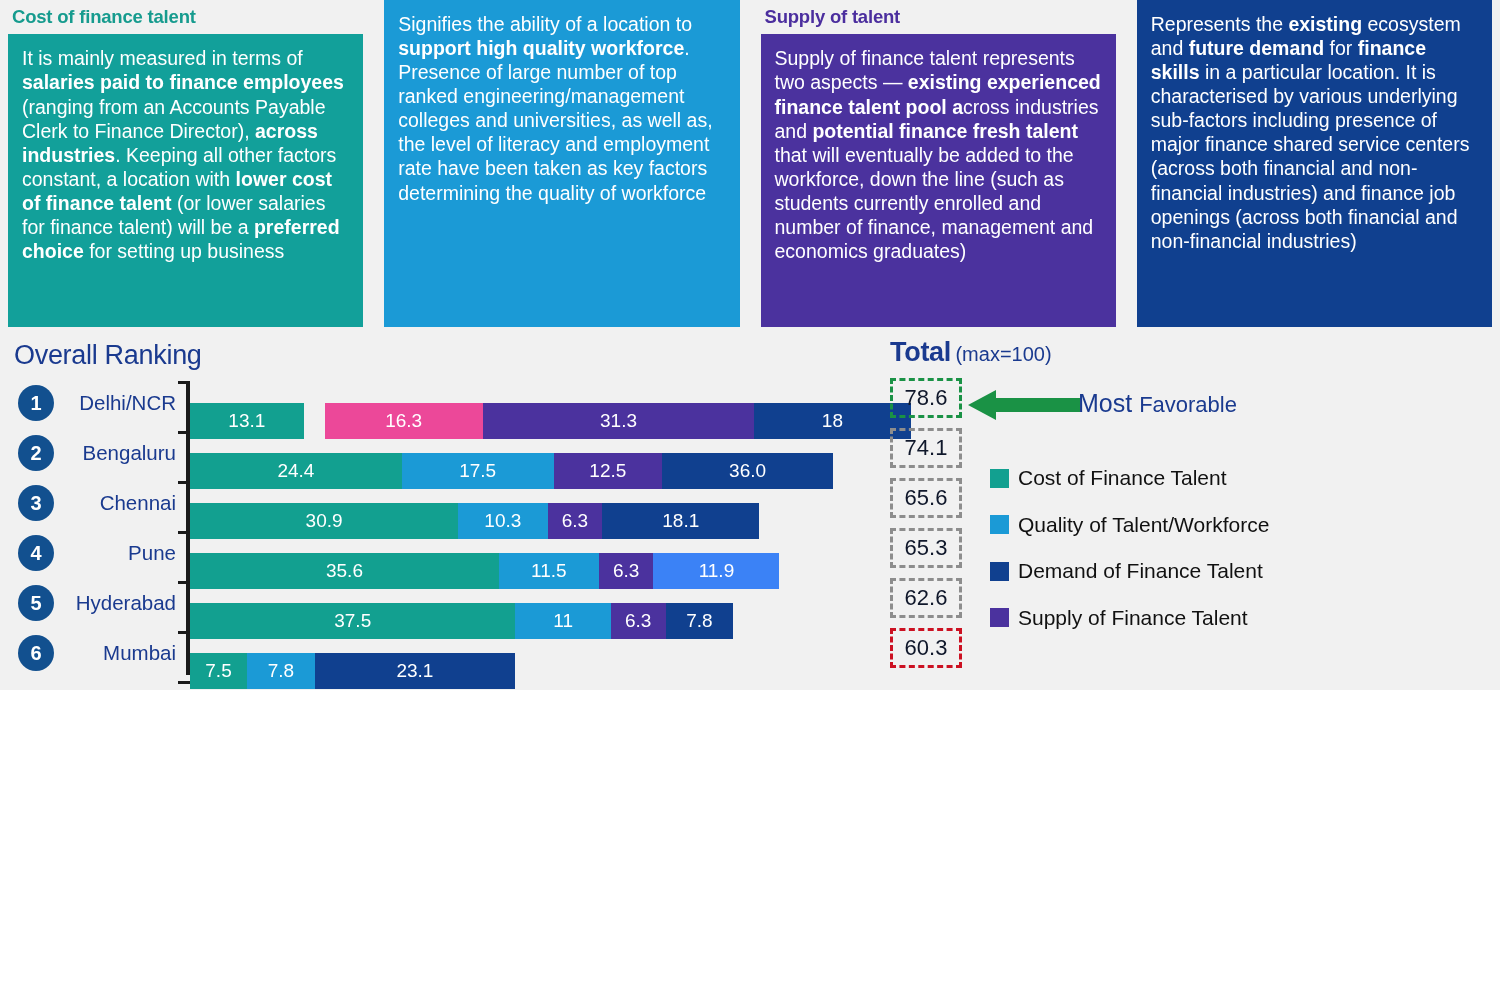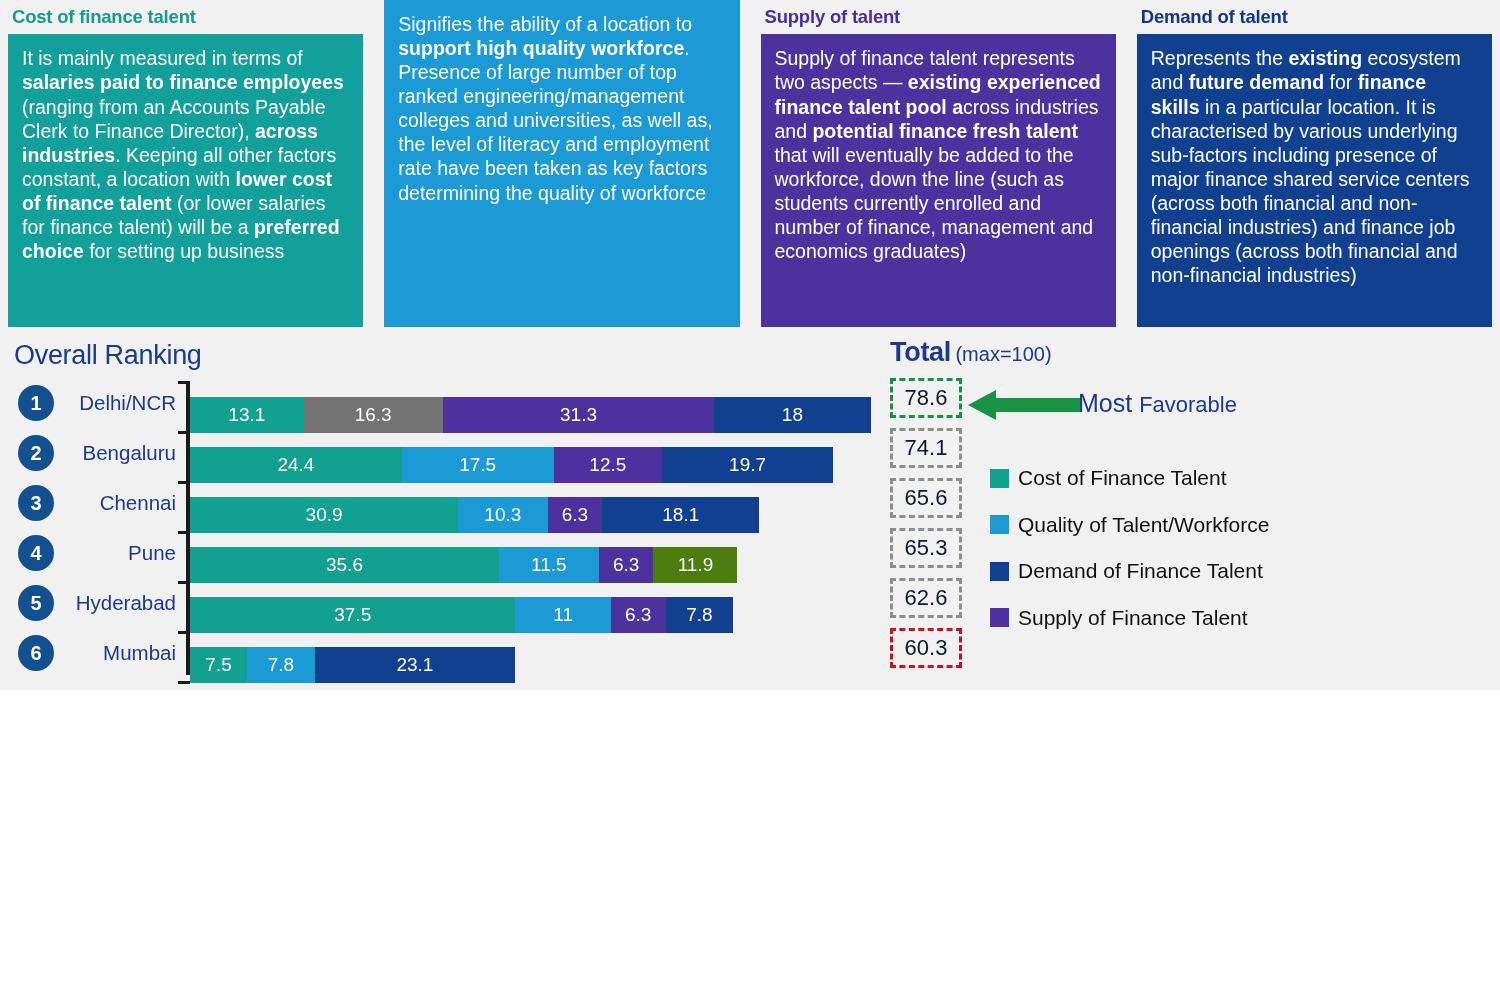--- a/index.html
+++ b/index.html
@@ -97,7 +97,6 @@
         <div class="card-body" style="background: rgb(75, 50, 158);">Supply of finance talent represents two aspects — <b>existing experienced finance talent pool a</b>cross industries and <b>potential finance fresh talent</b> that will eventually be added to the workforce, down the line (such as students currently enrolled and number of finance, management and economics graduates)</div>
       </div>
       <div class="card">
-        <div class="card-head" style="color: rgb(16, 54, 140);">Demand of talent</div>
         <div class="card-body" style="background: rgb(16, 64, 143);">Represents the <b>existing</b> ecosystem and <b>future demand</b> for <b>finance skills</b> in a particular location. It is characterised by various underlying sub-factors including presence of major finance shared service centers (across both financial and non-financial industries) and finance job openings (across both financial and non-financial industries)</div>
       </div>
     </div>

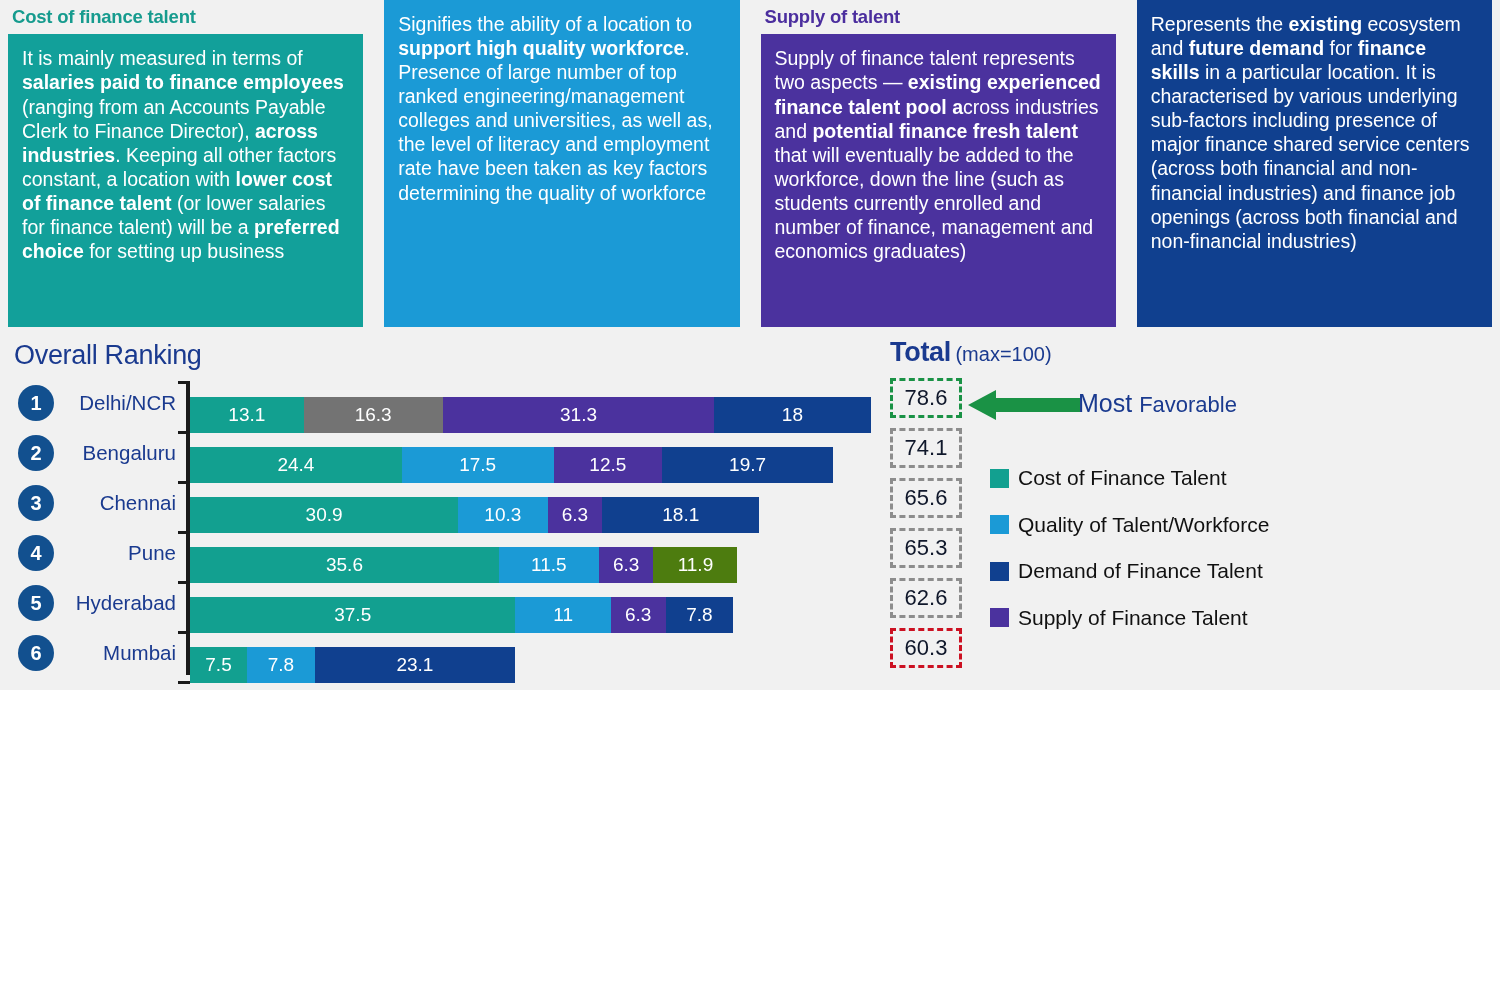--- a/index.html
+++ b/index.html
@@ -48,7 +48,7 @@
     font-size:20.5px;color:#1a3a8f;white-space:nowrap;
   }
   .bar{
-    position:absolute;left:190px;top:19px;height:36px;display:flex;
+    position:absolute;left:190px;top:25px;height:36px;display:flex;
   }
   .seg{
     display:flex;align-items:center;justify-content:center;

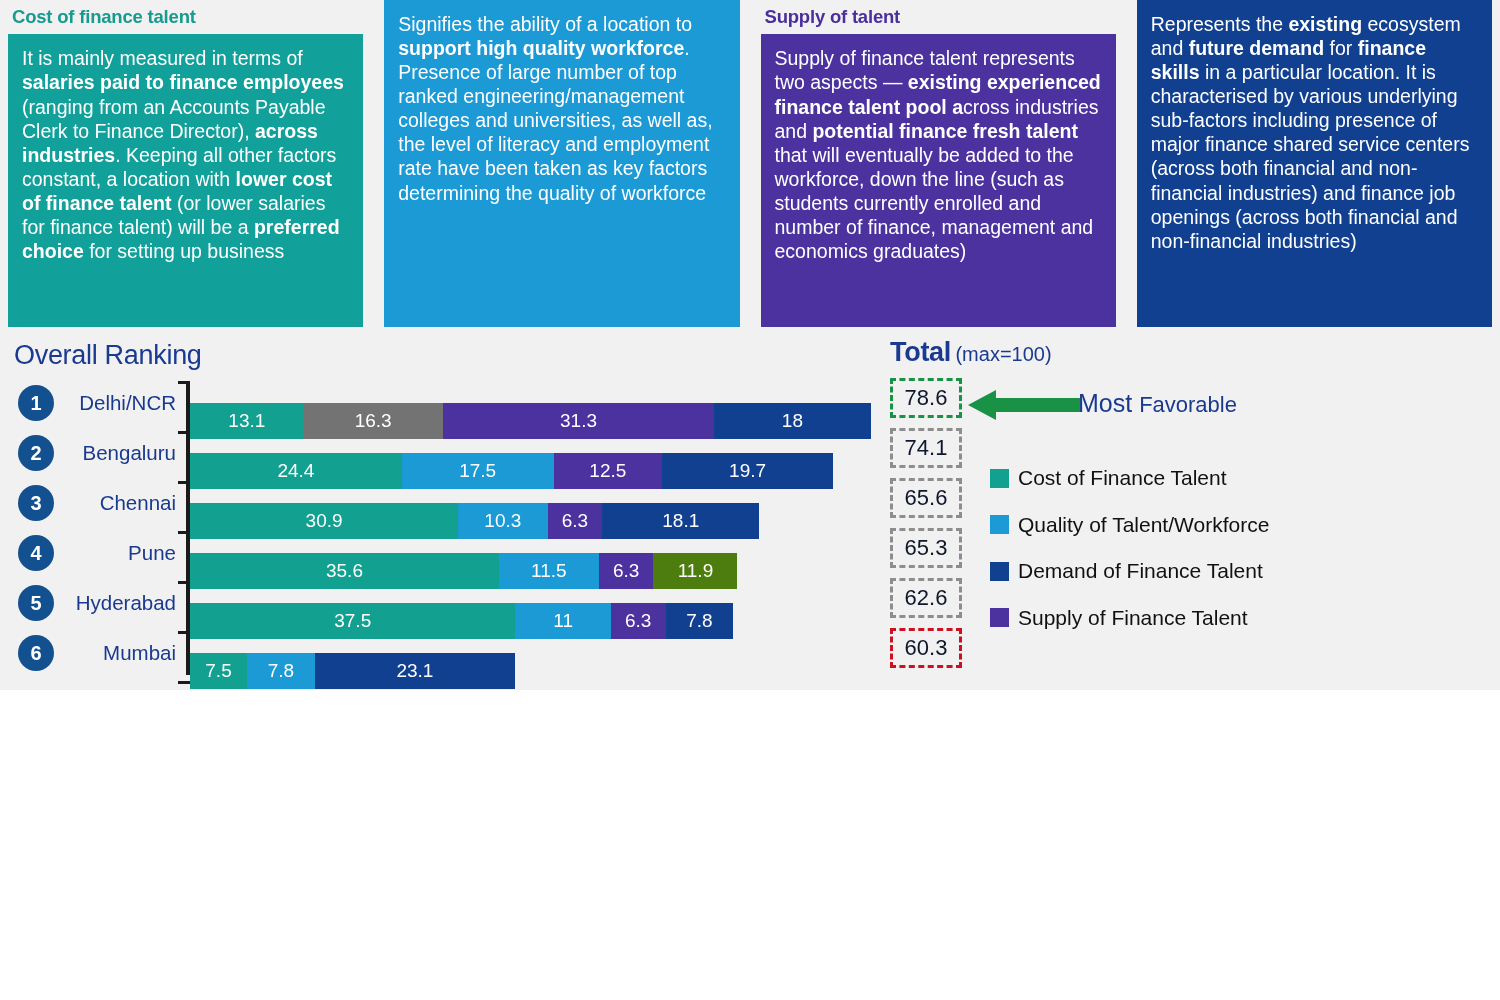--- a/index.html
+++ b/index.html
@@ -125,7 +125,7 @@
         <div class="city">Delhi/NCR</div>
         <div class="bar">
           <div class="seg" style="width: 113.689px; background: rgb(18, 160, 144);">13.1</div>
-          <div class="seg" style="width: 139px; background: #737373;">16.3</div>
+          <div class="seg" style="width: 158px; background: #ec4899; margin-left: 21px;">16.3</div>
           <div class="seg" style="width: 271.638px; background: rgb(75, 50, 158);">31.3</div>
           <div class="seg" style="width: 156.213px; background: rgb(16, 64, 143);">18</div>
         </div>

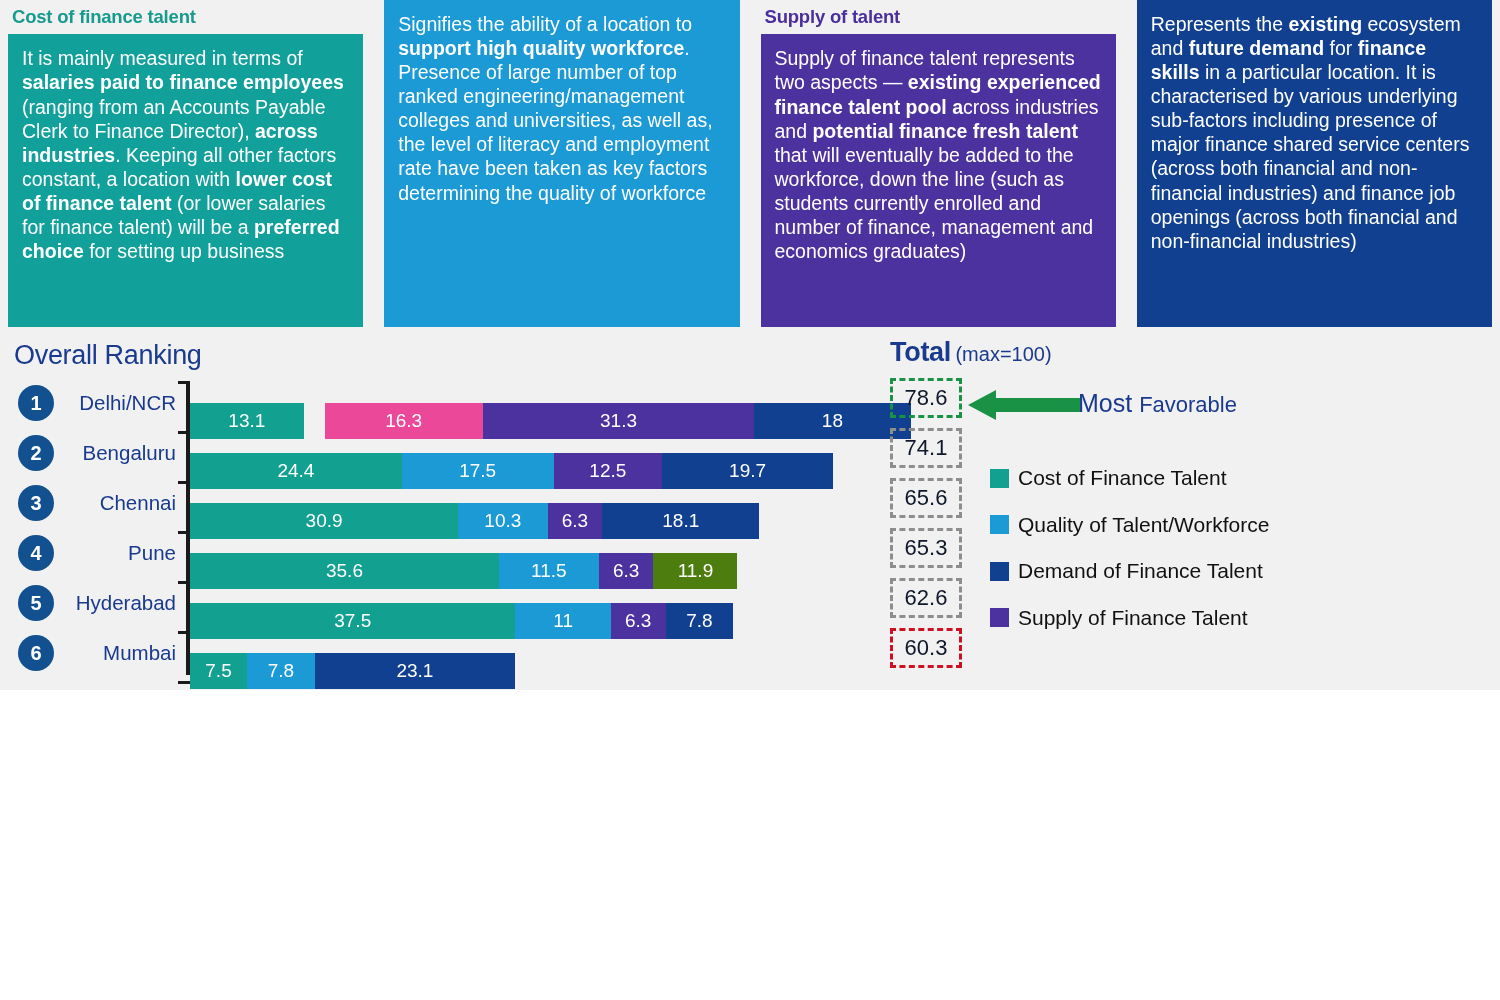--- a/index.html
+++ b/index.html
@@ -137,7 +137,7 @@
           <div class="seg" style="width: 211.756px; background: rgb(18, 160, 144);">24.4</div>
           <div class="seg" style="width: 151.874px; background: rgb(27, 154, 214);">17.5</div>
           <div class="seg" style="width: 108.482px; background: rgb(75, 50, 158);">12.5</div>
-          <div class="seg" style="width: 170.967px; background: rgb(16, 64, 143);">19.7</div>
+          <div class="seg" style="width: 170.967px; background: rgb(16, 64, 143);">36.0</div>
         </div>
       </div>
       <div class="row">

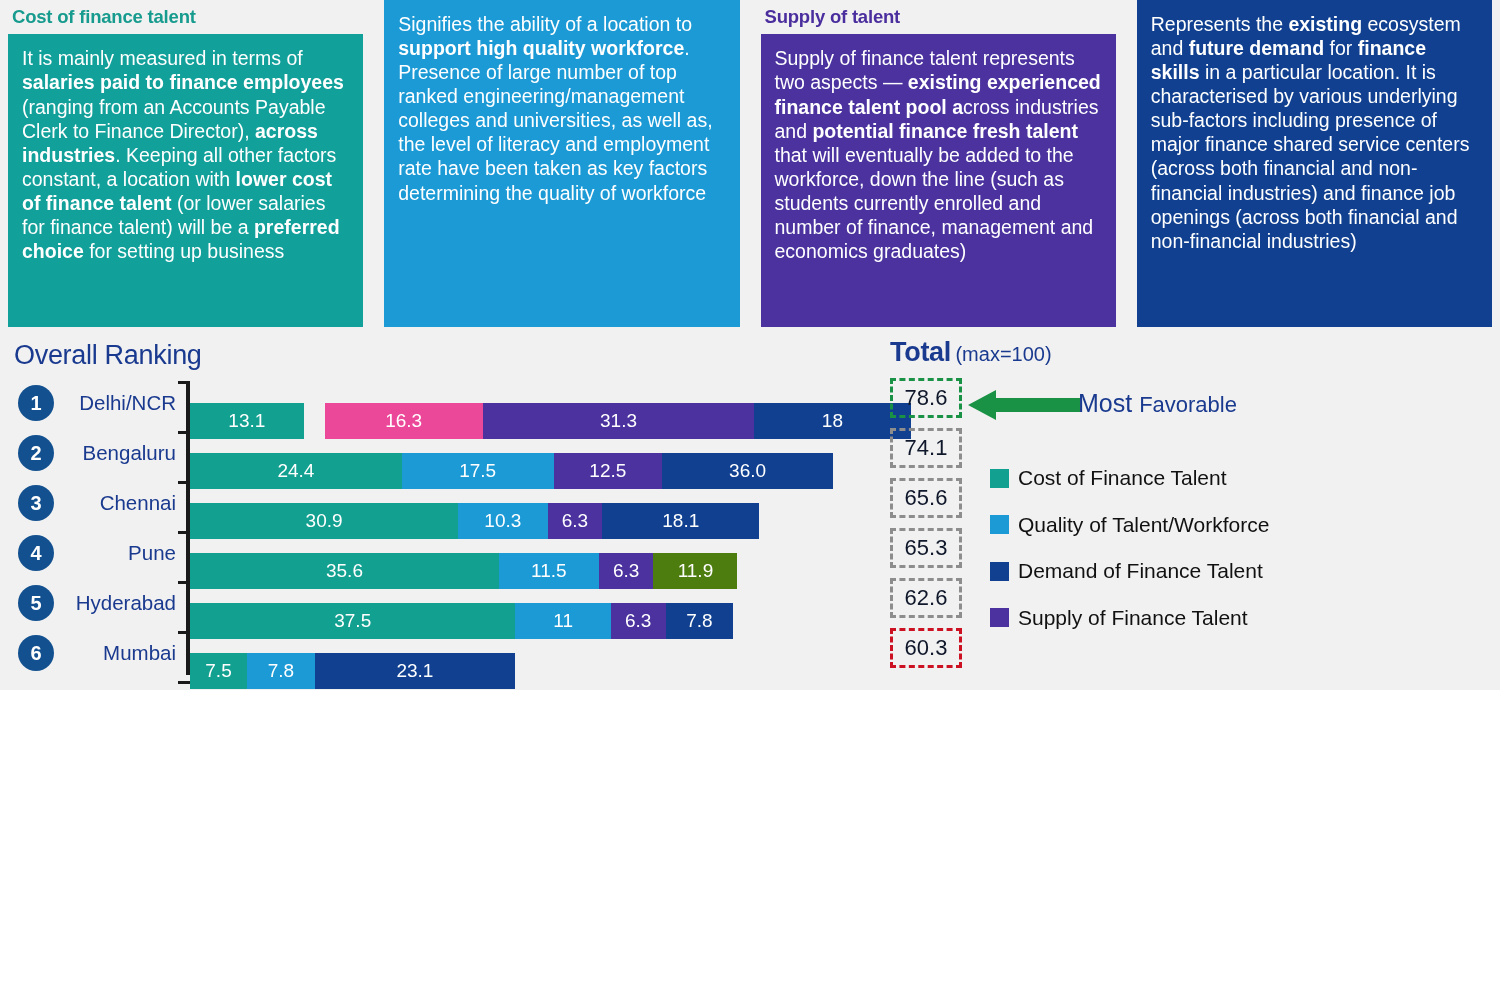--- a/index.html
+++ b/index.html
@@ -157,7 +157,7 @@
           <div class="seg" style="width: 308.956px; background: rgb(18, 160, 144);">35.6</div>
           <div class="seg" style="width: 99.803px; background: rgb(27, 154, 214);">11.5</div>
           <div class="seg" style="width: 54.6747px; background: rgb(75, 50, 158);">6.3</div>
-          <div class="seg" style="width: 84px; background: #4d7c0f;">11.9</div>
+          <div class="seg" style="width: 126px; background: #3b82f6;">11.9</div>
         </div>
       </div>
       <div class="row">

